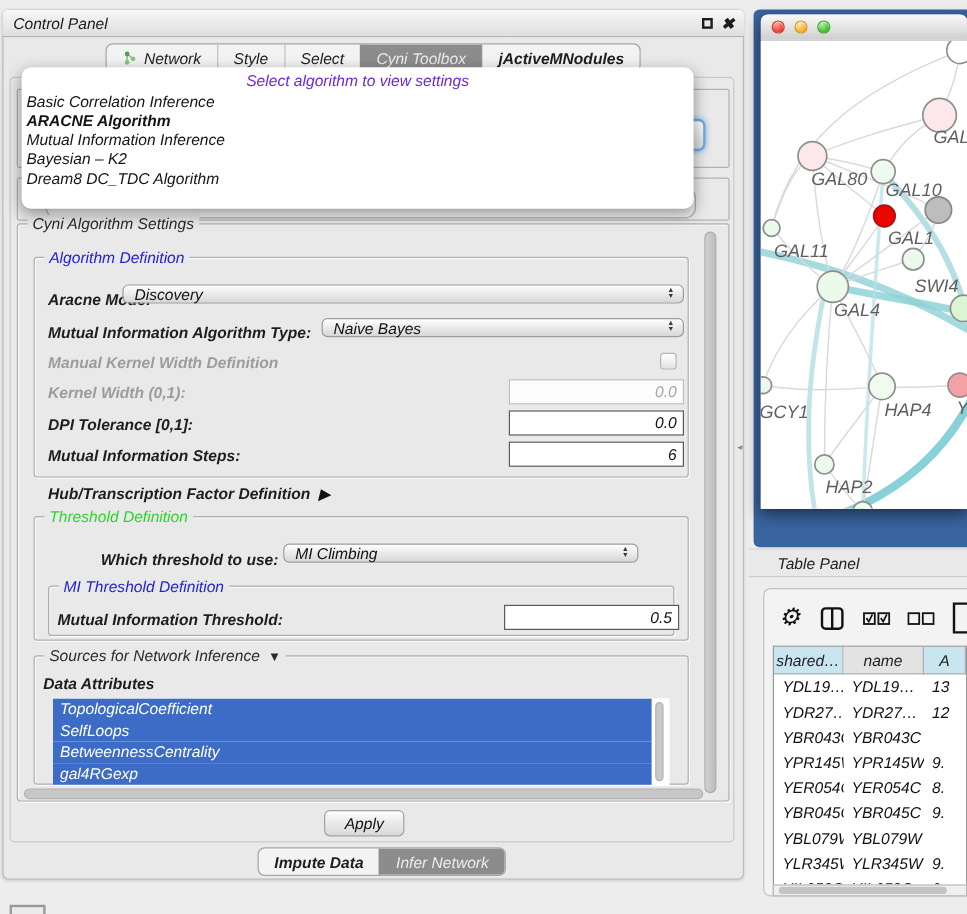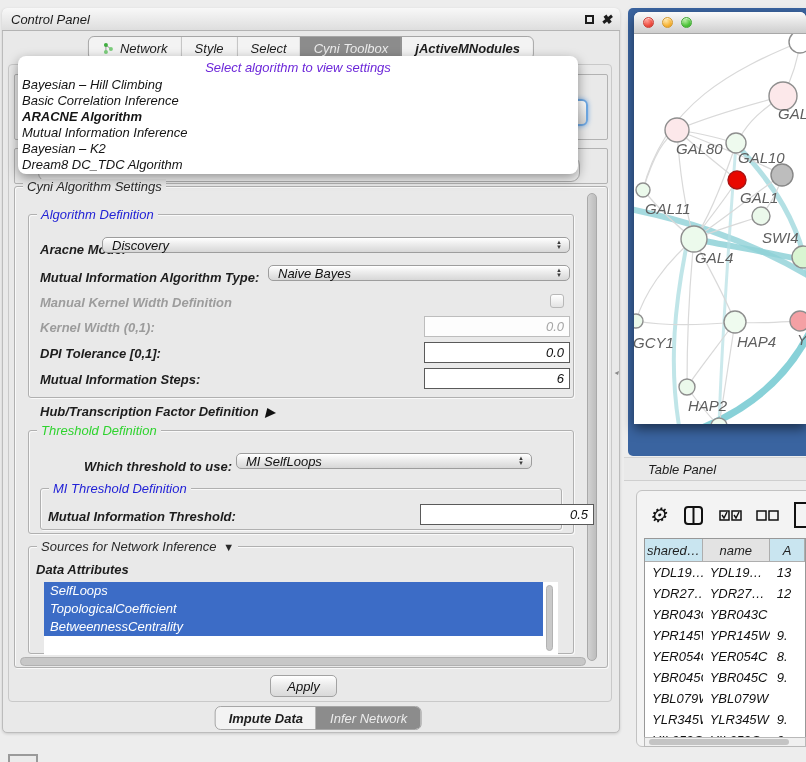--- a/index.html
+++ b/index.html
@@ -188,7 +188,6 @@
   <div class="dd-popup">
     <div class="dd-header">Select algorithm to view settings</div>
     <div id="dd-items">
-        <div class="dd-item">Bayesian – Hill Climbing</div>
         <div class="dd-item">Basic Correlation Inference</div>
         <div class="dd-item bold">ARACNE Algorithm</div>
         <div class="dd-item">Mutual Information Inference</div>

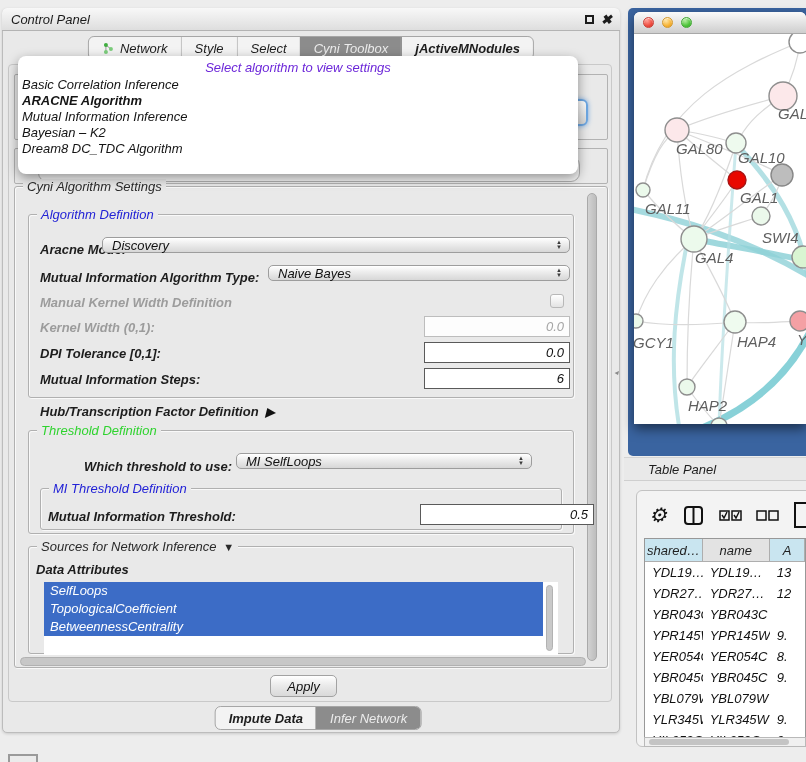--- a/index.html
+++ b/index.html
@@ -246,7 +246,7 @@
 
   <span class="lbl" style="left:84px; top:459px;">Which threshold to use:</span>
   <div class="combo" style="left:236px; top:453px; width:296px;">
-    <span>MI SelfLoops</span>
+    <span>MI Climbing</span>
     <span class="arrows">▲<br>▼</span>
   </div>
 

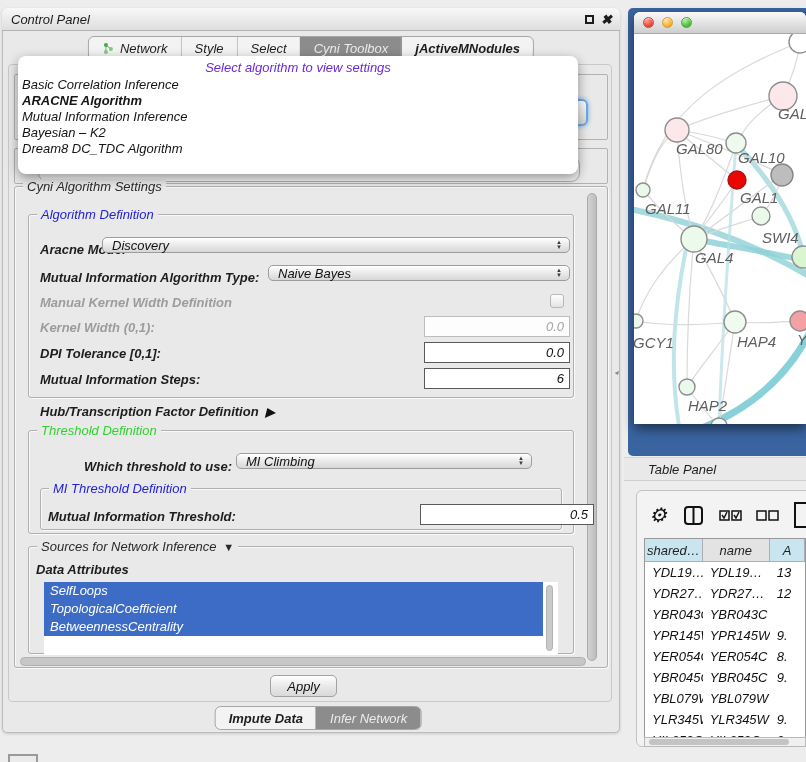--- a/index.html
+++ b/index.html
@@ -254,7 +254,7 @@
     <span class="gtitle t-blue">MI Threshold Definition</span>
   </div>
   <span class="lbl" style="left:48px; top:509px;">Mutual Information Threshold:</span>
-  <div class="field" style="left:420px; top:504px; width:174px;">
+  <div class="field" style="left:420px; top:504px; width:146px;">
     <span>0.5</span>
   </div>
 

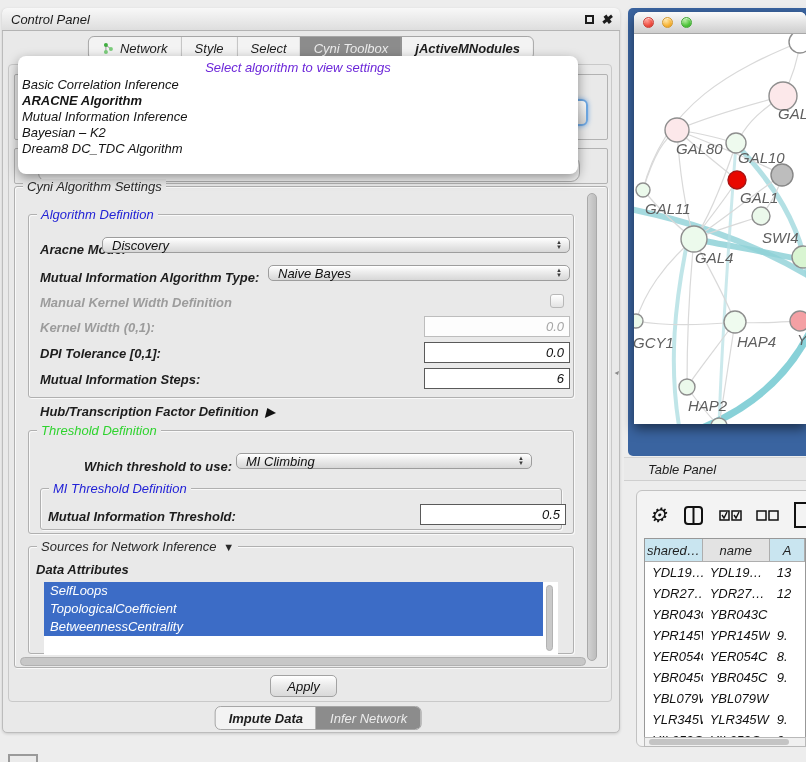--- a/index.html
+++ b/index.html
@@ -266,8 +266,8 @@
   </div>
   <span class="lbl" style="left:36px; top:562px;">Data Attributes</span>
   <div class="attr-listbox" id="attr-list">
+      <div class="attr-item sel">TopologicalCoefficient</div>
       <div class="attr-item sel">SelfLoops</div>
-      <div class="attr-item sel">TopologicalCoefficient</div>
       <div class="attr-item sel">BetweennessCentrality</div>
     </div>
   <div class="attr-vscroll"></div>

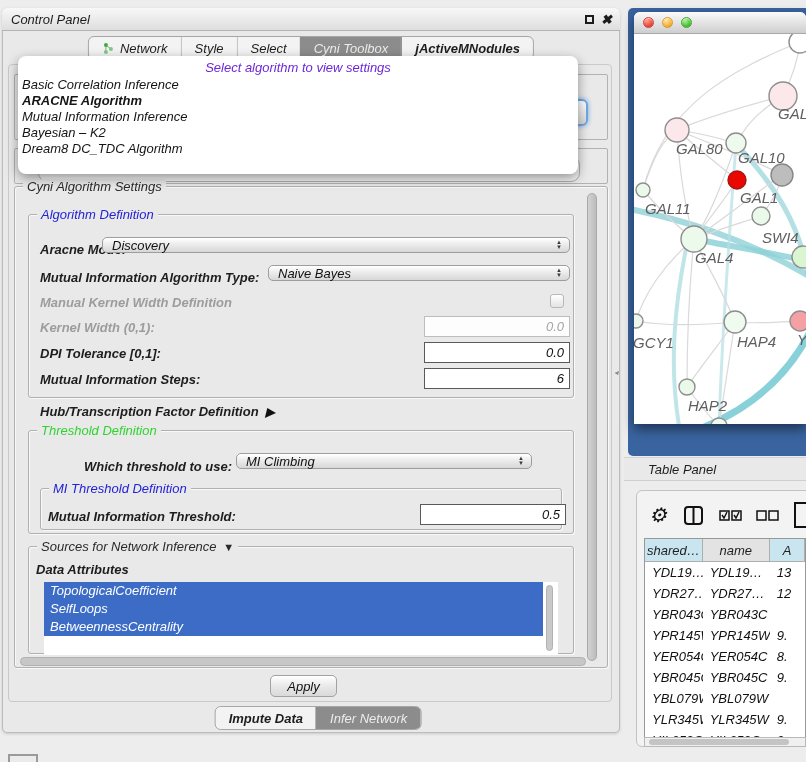--- a/index.html
+++ b/index.html
@@ -269,6 +269,7 @@
       <div class="attr-item sel">TopologicalCoefficient</div>
       <div class="attr-item sel">SelfLoops</div>
       <div class="attr-item sel">BetweennessCentrality</div>
+      <div class="attr-item sel">gal4RGexp</div>
     </div>
   <div class="attr-vscroll"></div>
   <div class="hscroll-settings"></div>

